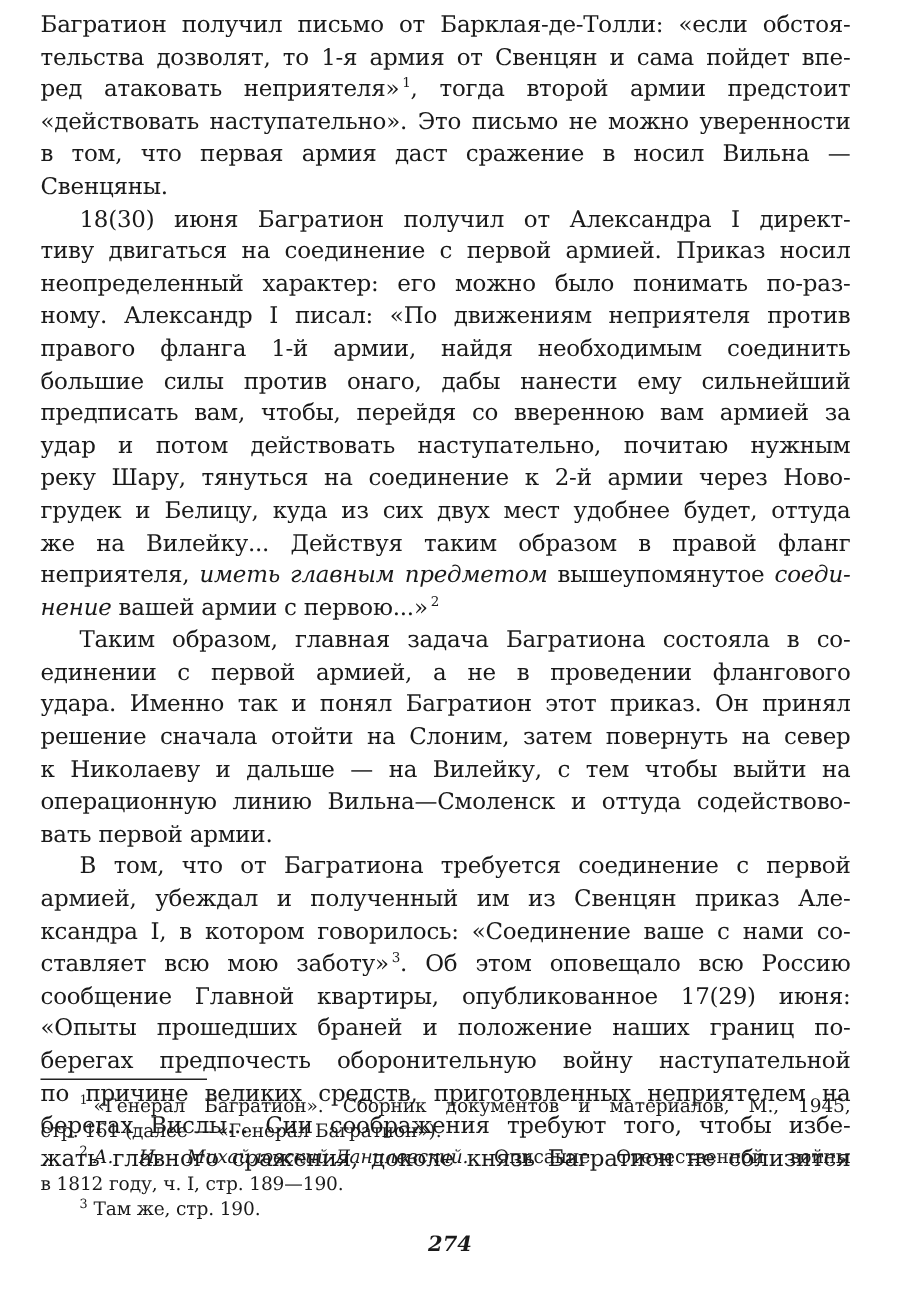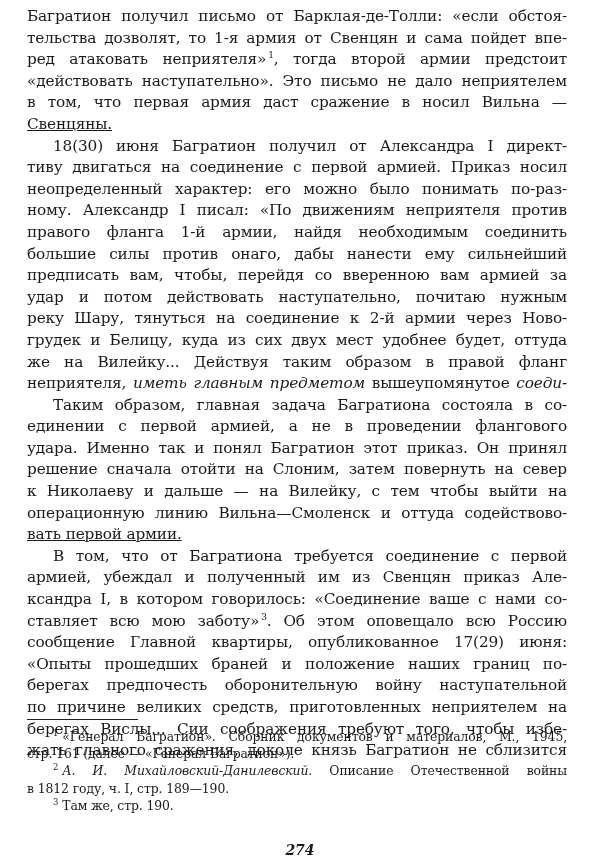--- a/index.html
+++ b/index.html
@@ -28,7 +28,7 @@
     <span class="line">Багратион получил письмо от Барклая-де-Толли: «если обстоя-</span>
     <span class="line">тельства дозволят, то 1-я армия от Свенцян и сама пойдет впе-</span>
     <span class="line"><span>ред атаковать неприятеля»</span><sup class="fn">1</sup><span>, тогда второй армии предстоит</span></span>
-    <span class="line">«действовать наступательно». Это письмо не дало неприятелем</span>
+    <span class="line">«действовать наступательно». Это письмо не можно уверенности</span>
     <span class="line">в том, что первая армия даст сражение в носил Вильна —</span>
     <span class="line last">Свенцяны.</span>
   </p>

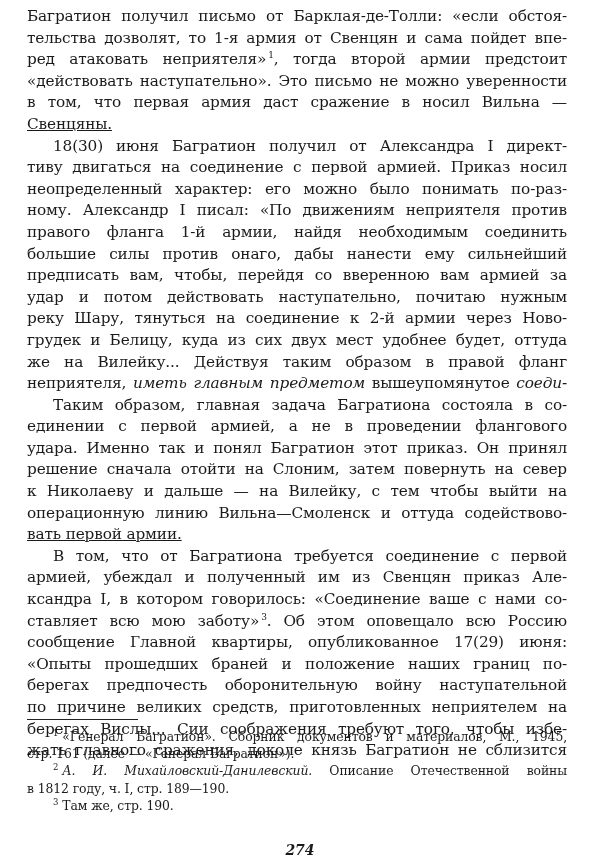--- a/index.html
+++ b/index.html
@@ -8,7 +8,7 @@
   .body-text { font-family: "DejaVu Serif", serif; font-size: 15.3px; line-height: 21.6px; letter-spacing: -0.15px; }
   .para { margin: 0; text-align: justify; text-align-last: auto; }
   .line { display: block; text-align: justify; text-align-last: justify; white-space: nowrap; overflow: visible; }
-  .line.last { text-align-last: left; text-decoration: underline; }
+  .line.last { text-align-last: left; }
   sup.fn { font-size: 9px; vertical-align: 6px; line-height: 0; margin-left: 2px; }
   em { font-style: italic; }
   .rule { position: absolute; left: 27px; top: 719px; width: 111px; height: 0; border-top: 1.3px solid #222; }

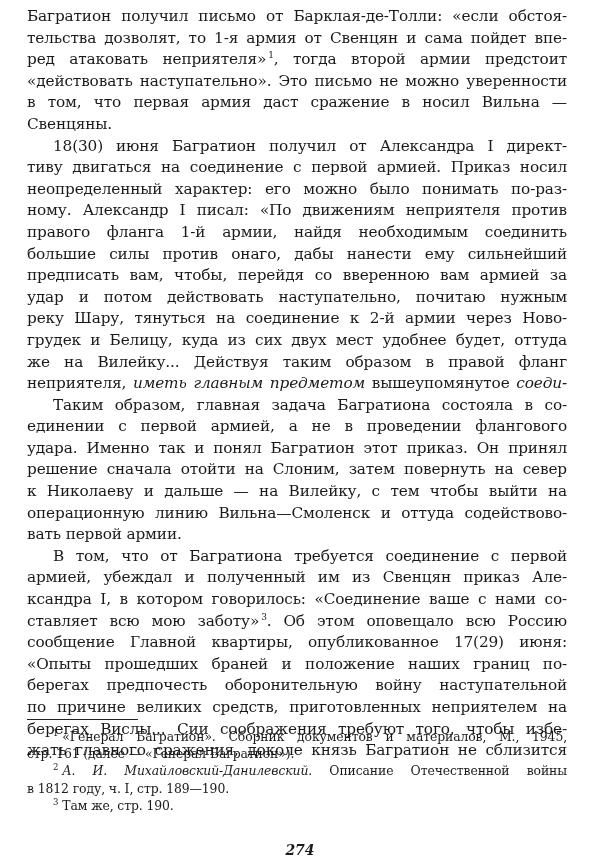--- a/index.html
+++ b/index.html
@@ -46,6 +46,7 @@
     <span class="line">грудек и Белицу, куда из сих двух мест удобнее будет, оттуда</span>
     <span class="line">же на Вилейку... Действуя таким образом в правой фланг</span>
     <span class="line"><span>неприятеля, </span><em>иметь главным предметом</em><span> вышеупомянутое </span><em>соеди-</em></span>
+    <span class="line last"><em>нение</em><span> вашей армии с первою...»</span><sup class="fn">2</sup></span>
   </p>
 
   <p class="para">

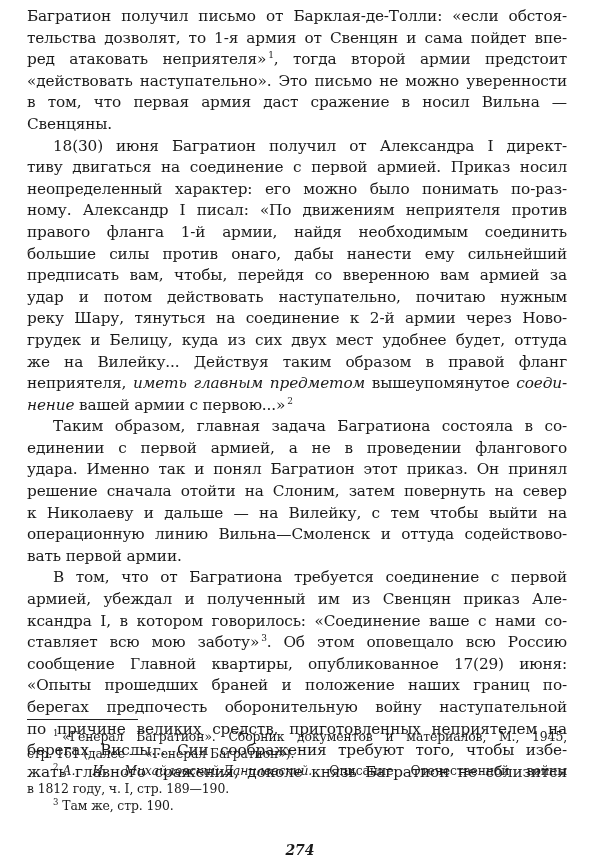--- a/index.html
+++ b/index.html
@@ -17,7 +17,7 @@
   .fn-line.last { text-align-last: left; }
   .fn-line.ind { padding-left: 26px; }
   .fn-mark { font-size: 8.5px; vertical-align: 5px; line-height: 0; margin-right: 4px; }
-  .page-number { position: absolute; left: 0; width: 600px; top: 822px; text-align: center; font-family: "DejaVu Serif", serif; font-size: 14px; font-weight: bold; font-style: italic; margin-top: 20px; }
+  .page-number { position: absolute; left: 0; width: 600px; top: 822px; text-align: center; font-family: "DejaVu Serif", serif; font-size: 14px; font-weight: bold; font-style: italic; }
 </style>
 </head>
 <body>

